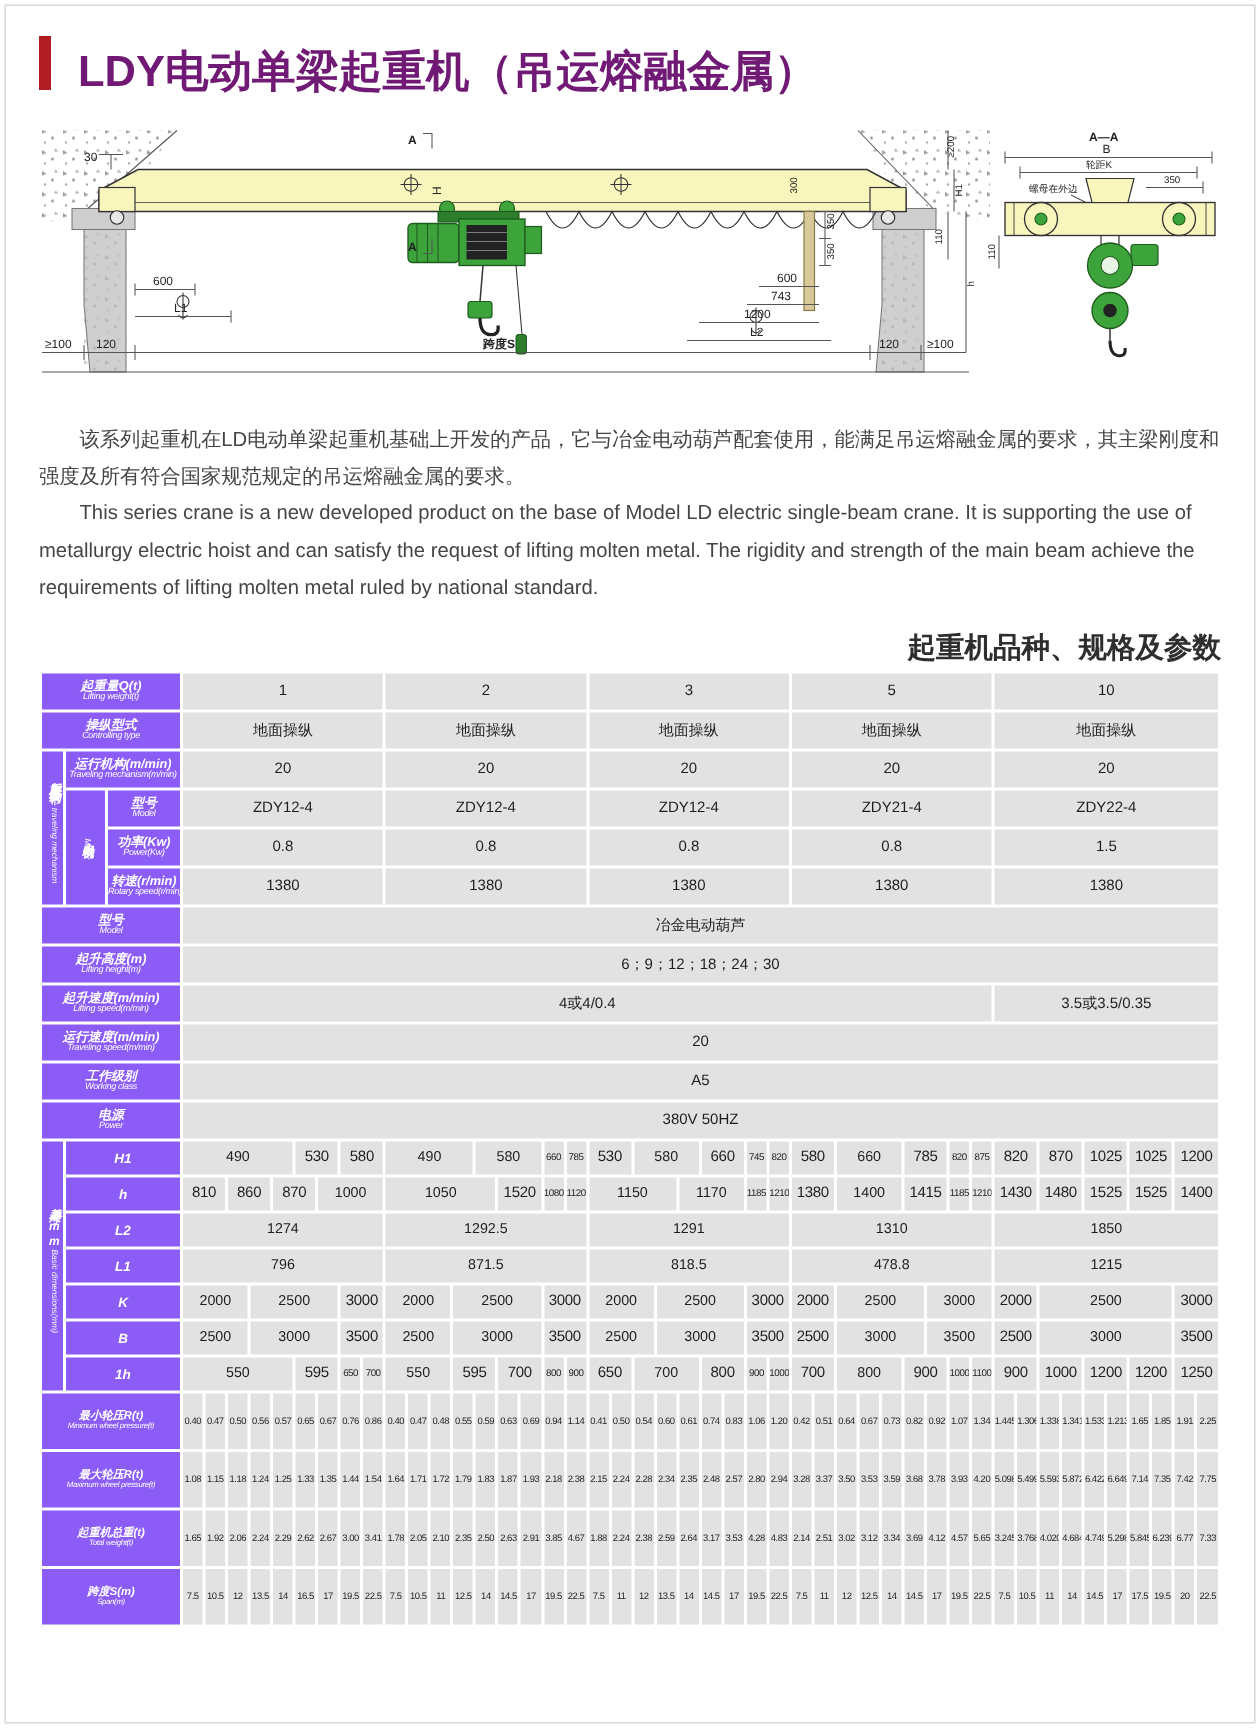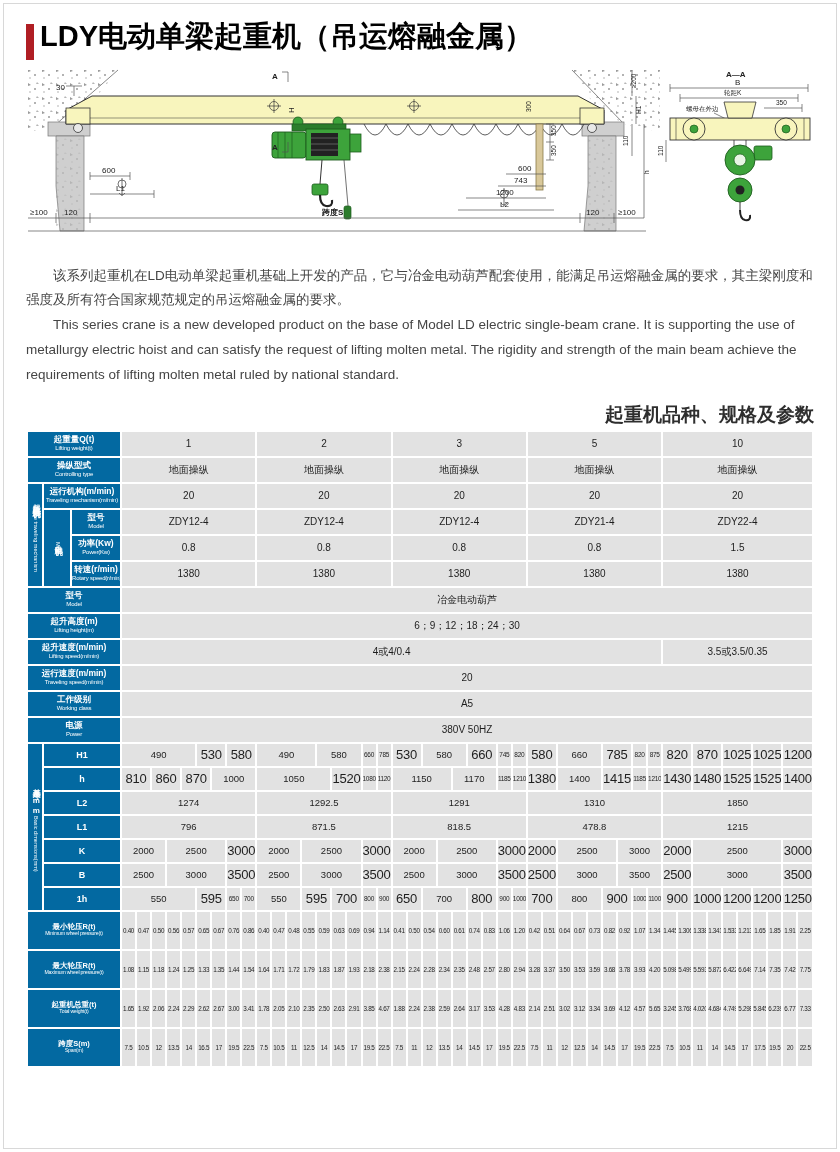--- a/index.html
+++ b/index.html
@@ -9,7 +9,7 @@
   
   .title-row{display:flex;align-items:flex-start;}
   .accent{width:8px;height:36px;margin:4px 6px 0 0;}
-  h1{font-size:29px;font-weight:bold;color:#000000;margin:0;letter-spacing:0px;line-height:1.15;}
+  h1{font-size:29px;font-weight:bold;color:#701a75;margin:12px;letter-spacing:0px;line-height:1.15;}
   .subtitle{font-size:17px;color:#9b9b9b;margin:2px 0 0 16px;}
   
   .drawing{margin:6px 0 0 0;height:198px;position:relative;}

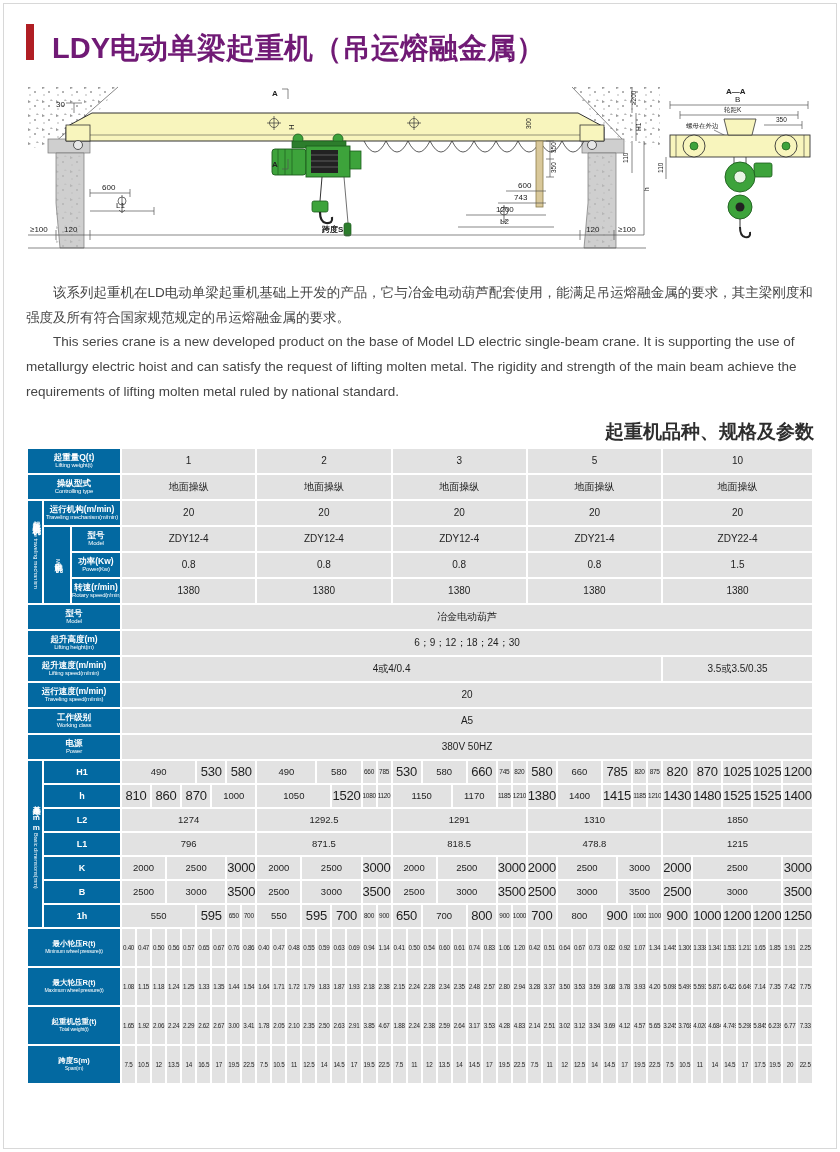--- a/index.html
+++ b/index.html
@@ -28,7 +28,7 @@
   table.spec{border-collapse:separate;border-spacing:2px;table-layout:fixed;width:788px;margin:2px 0 0 0;}
   table.spec td{padding:0;text-align:center;vertical-align:middle;overflow:hidden;}
   td.d{background:#e2e2e2;color:#1e1e1e;font-size:10px;white-space:nowrap;}
-  td.L,td.V{background:#0369a1;color:#fff;font-weight:bold;font-size:9px;}
+  td.L,td.V{background:#8b5cf6;color:#fff;font-weight:bold;font-size:9px;font-style:italic;}
   .lwrap .cn{display:block;font-size:8.5px;font-weight:bold;line-height:1.15;white-space:nowrap;}
   .lwrap .en{display:block;font-size:6px;font-weight:normal;line-height:1.1;letter-spacing:-0.2px;white-space:nowrap;}
   td.V{padding:0;}

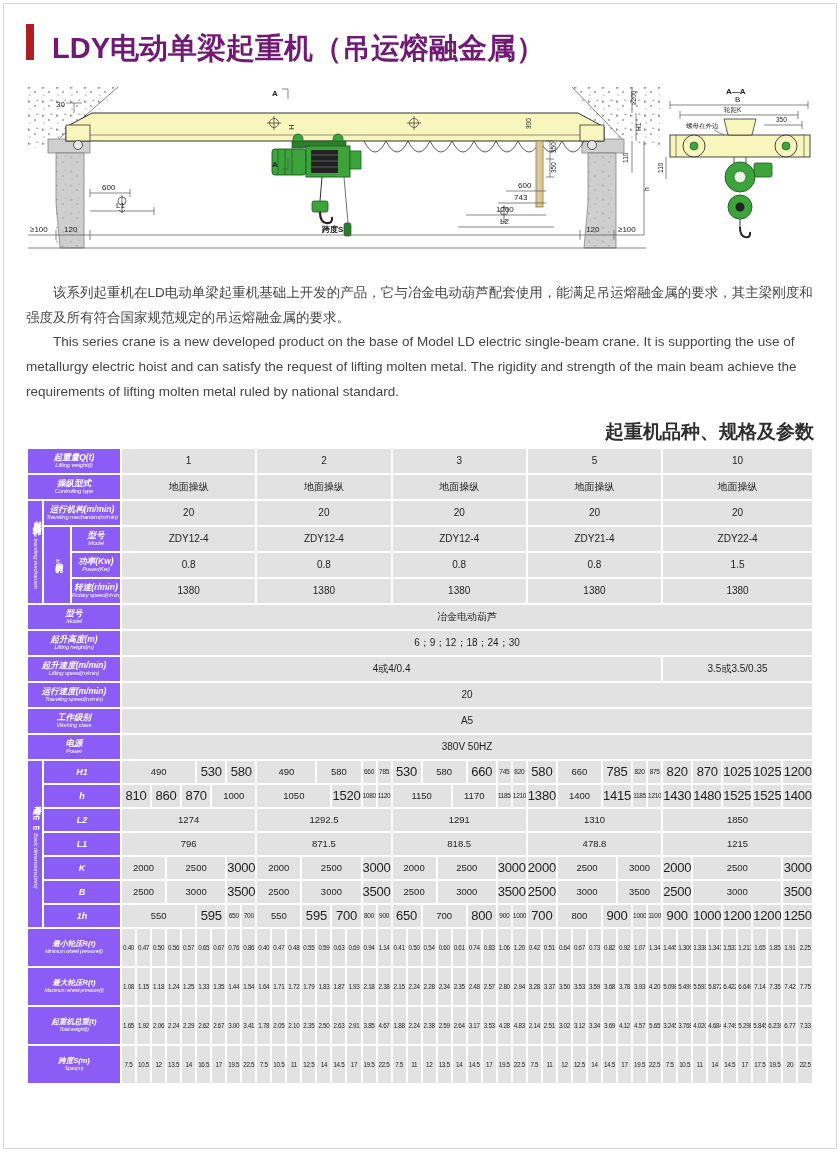--- a/index.html
+++ b/index.html
@@ -39,7 +39,7 @@
   tr.dim{height:22px;}
   tr.dim td.d{font-size:9.5px;}
   tr.dim td.n1{font-size:6.5px;letter-spacing:-0.3px;}
-  tr.dim td.n2{font-size:13px;letter-spacing:-0.2px;}
+  tr.dim td.n2{font-size:10px;letter-spacing:-0.2px;}
   tr.sm{height:37px;margin-left:29px;}
   tr.sm td.d{font-size:6.3px;letter-spacing:-0.3px;}
   tr.sm .lwrap .cn{font-size:7.5px;}

